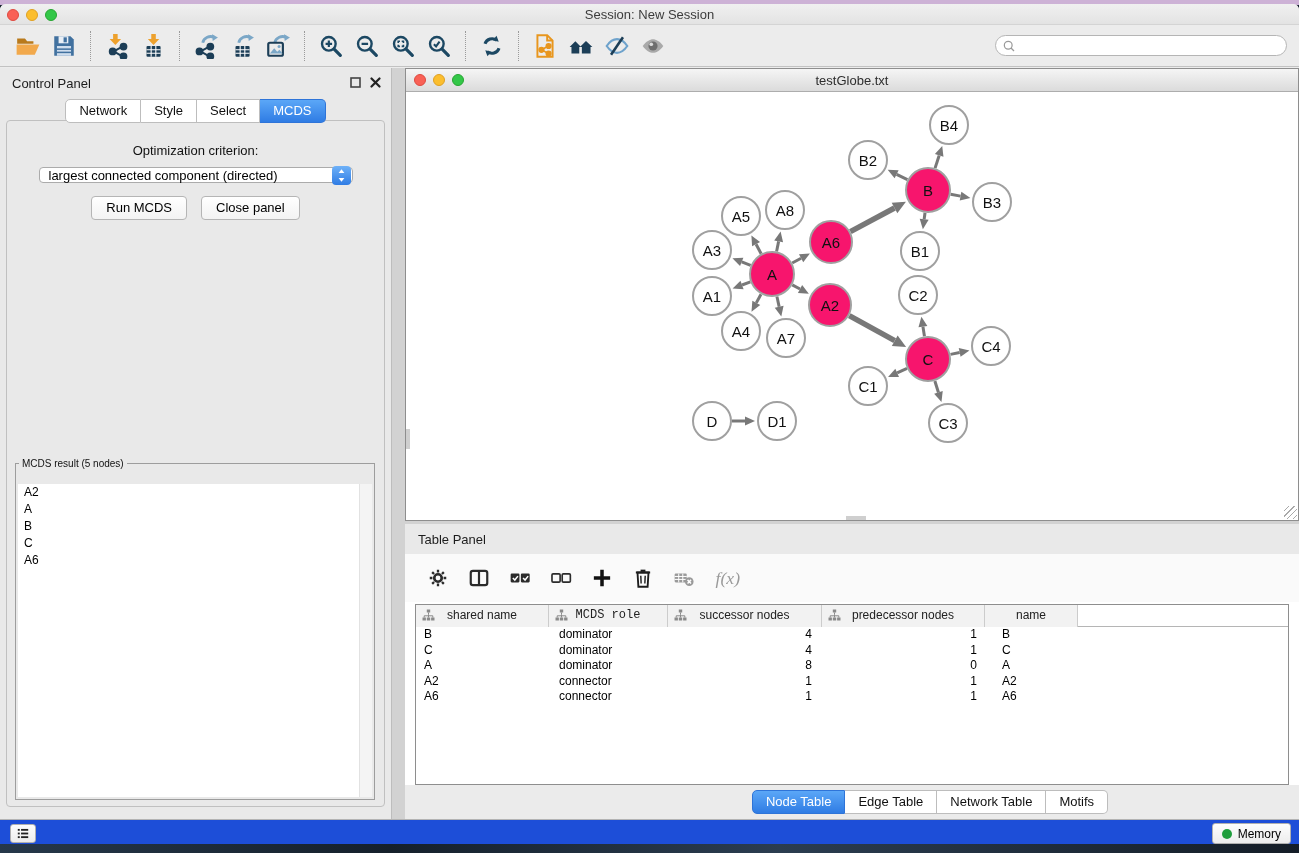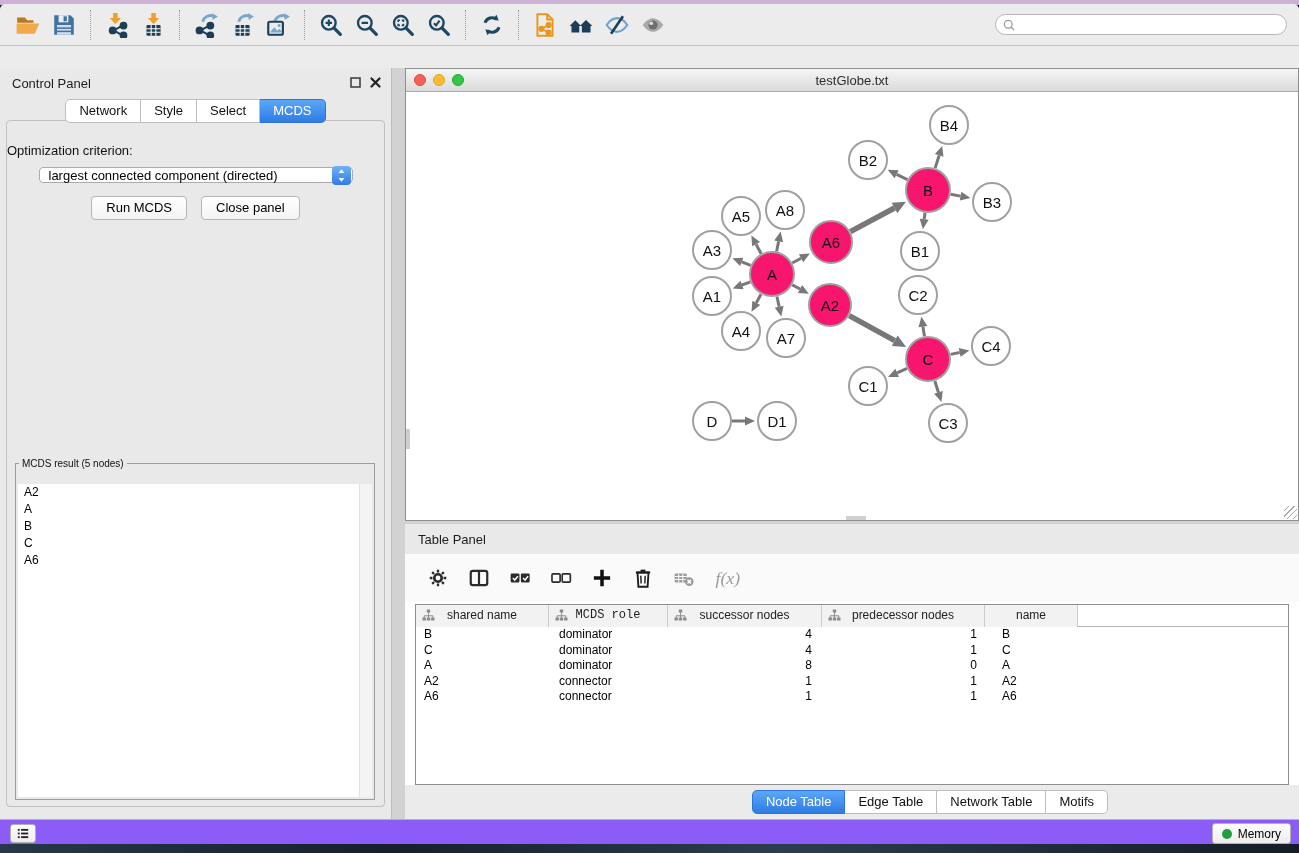--- a/index.html
+++ b/index.html
@@ -99,6 +99,14 @@
 
 <div class="main-window">
 
+  <div class="titlebar">
+    <div class="lights">
+      <span class="light red"></span>
+      <span class="light yellow"></span>
+      <span class="light green"></span>
+    </div>
+    <div class="title">Session: New Session</div>
+  </div>
 
   <div class="toolbar">
     <div style="display:flex;align-items:center">

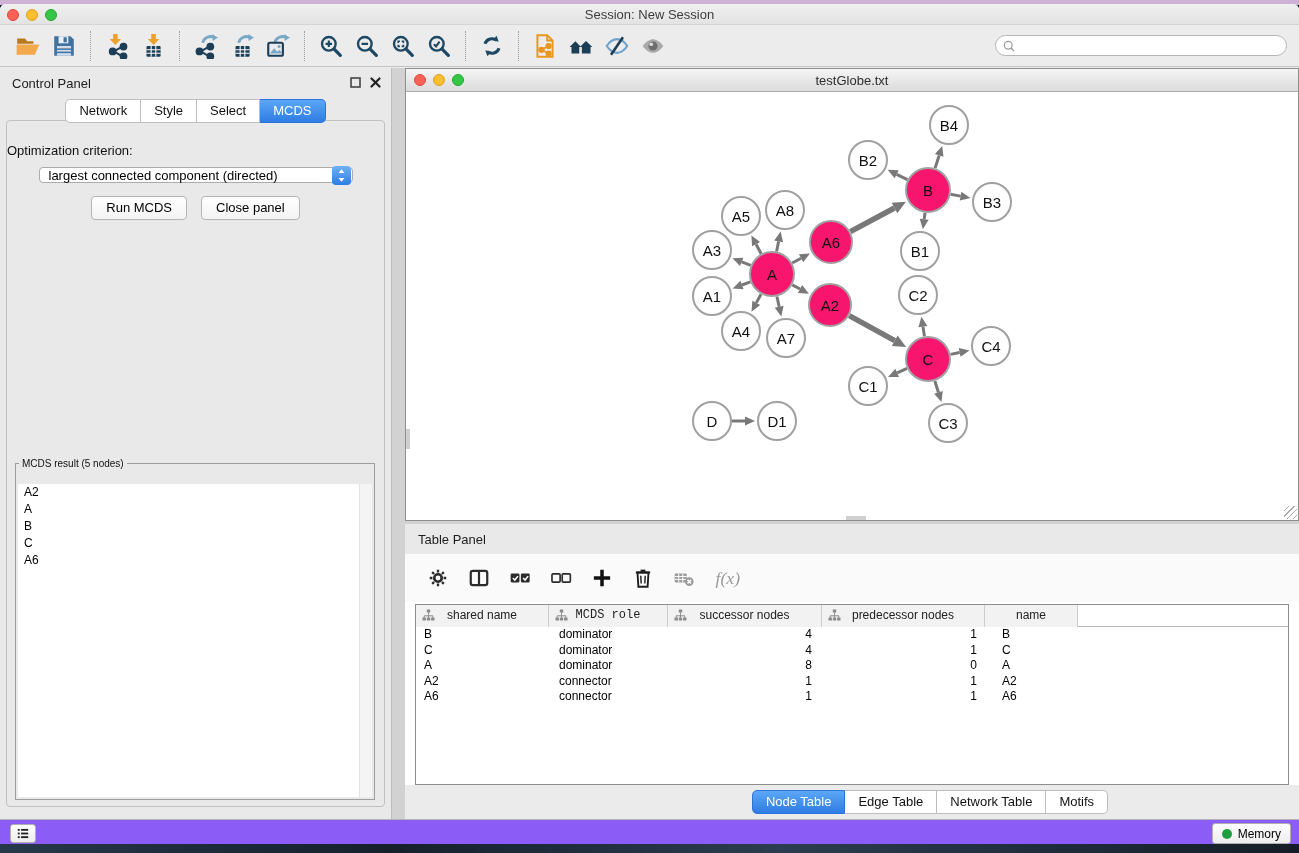--- a/index.html
+++ b/index.html
@@ -42,7 +42,7 @@
   .tab:last-child{border-radius:0 5px 5px 0}
   .tab.active{background:linear-gradient(#5ba7f7,#2f7ce4);border-color:#2e74d8;color:#fff}
   .cpanel-body{position:absolute;left:6px;right:6px;top:52px;bottom:12px;border:1px solid #c0c0c0;border-radius:4px;background:#e9e9e9}
-  .opt-label{margin-top:22px;text-align:left;font-size:13px;color:#111}
+  .opt-label{margin-top:22px;text-align:center;font-size:13px;color:#111}
   .select{margin:9px auto 0;width:314px;height:16px;background:#fff;border:1px solid #ababab;border-radius:4px;display:flex;align-items:center;cursor:pointer}
   .select .txt{flex:1;font-size:13px;padding-left:9px;white-space:nowrap;color:#000}
   .stepper{width:19px;height:19px;margin-right:1px;border-radius:4px;background:linear-gradient(#6eb1f8,#2f7ce4);

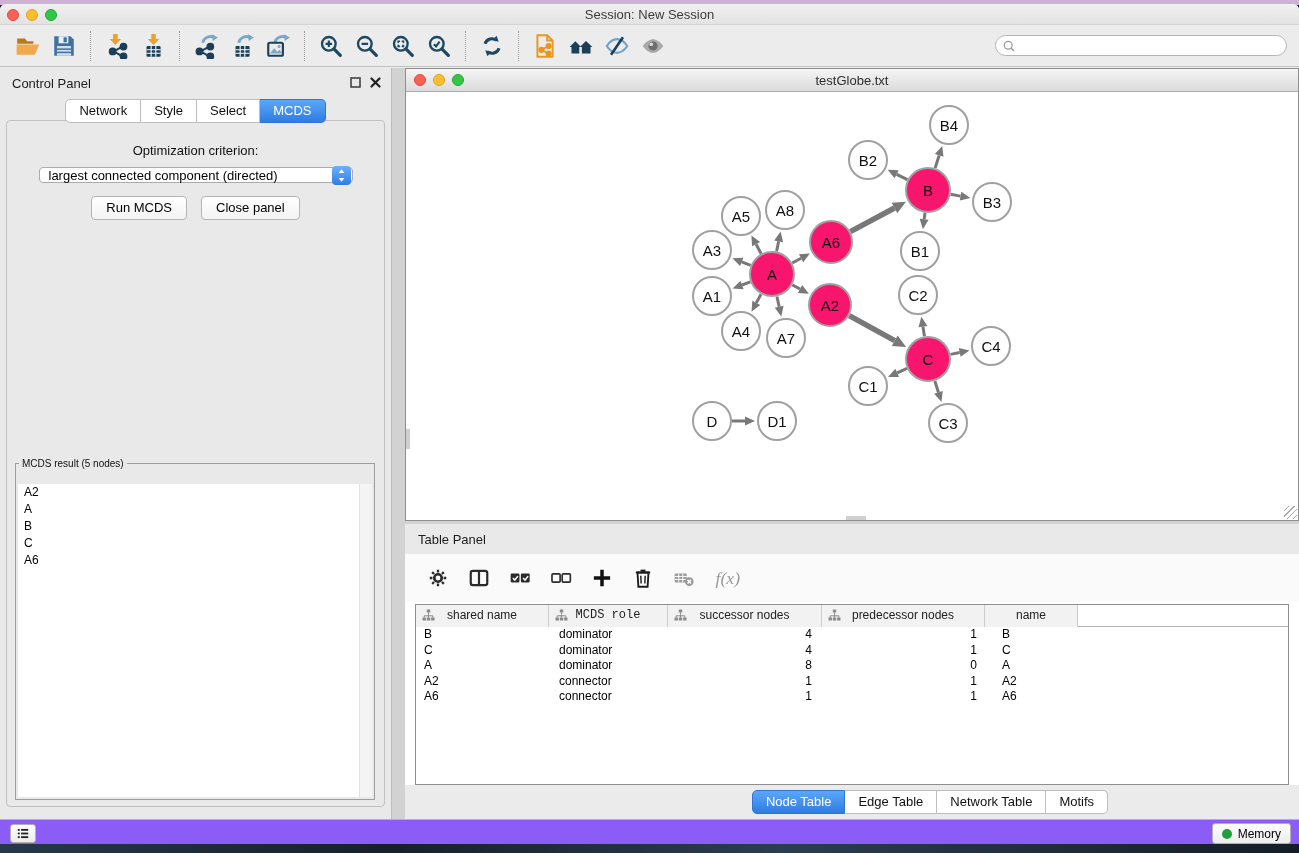--- a/index.html
+++ b/index.html
@@ -84,7 +84,7 @@
   .tp-footer{position:absolute;left:0;right:0;top:261px;bottom:0;background:#ebebeb;display:flex;justify-content:center;align-items:center}
   .tp-footer .tabset{display:flex}
   
-  .statusbar{position:absolute;left:0;right:0;top:815px;height:26px;background:#8b5cf6;border-top:1px solid #b3b3b3}
+  .statusbar{position:absolute;left:0;right:0;top:815px;height:26px;background:#1d4ed8;border-top:1px solid #b3b3b3}
   .sb-left{position:absolute;left:10px;top:4px;width:26px;height:19px;border:1px solid #b0b0b0;border-radius:3px;
       background:linear-gradient(#fdfdfd,#ededed);display:flex;align-items:center;justify-content:center;cursor:pointer}
   .sb-left svg{width:14px;height:13px}

